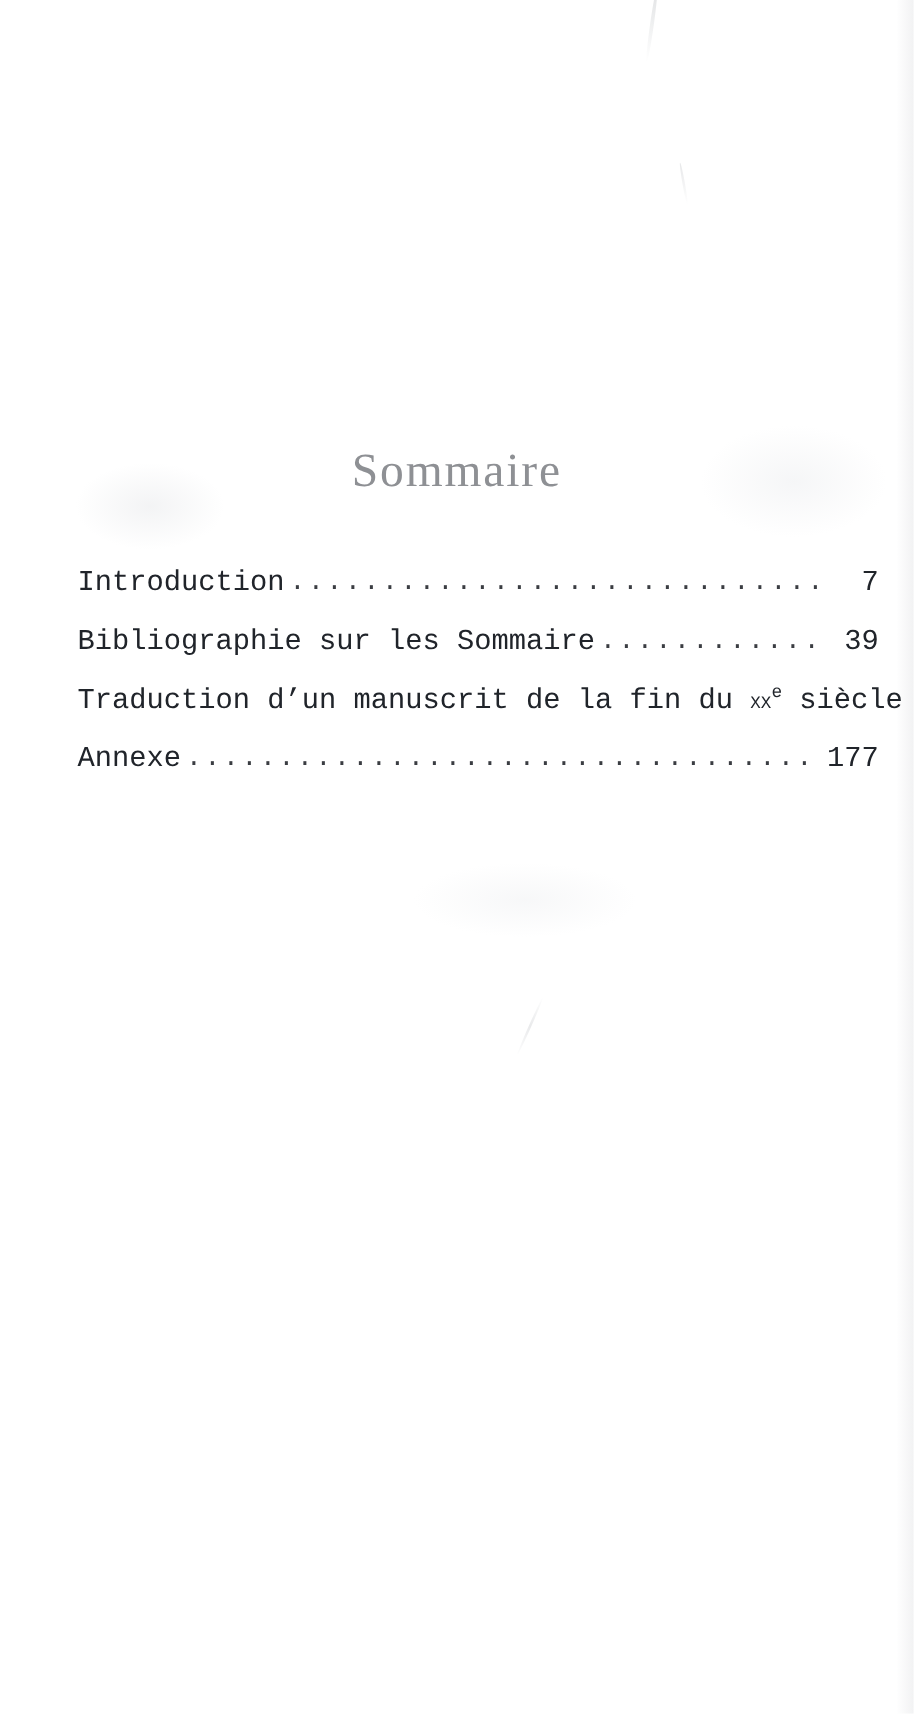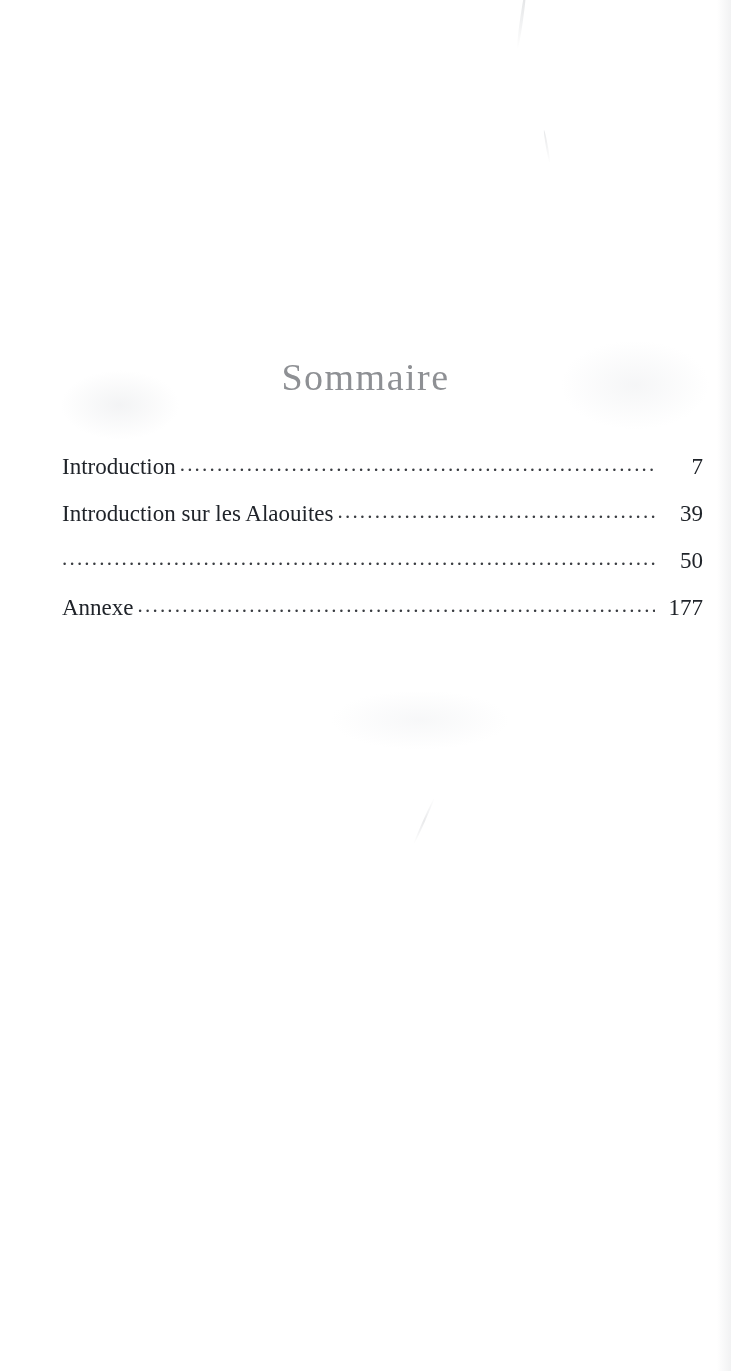--- a/index.html
+++ b/index.html
@@ -92,12 +92,13 @@
 
   .toc-entry {
     display: flex;
-    align-items: flex-start;
+    align-items: flex-end;
     font-size: 23px;
     line-height: 1.0;
     margin-bottom: 24px;
     color: #20242a;
     white-space: nowrap;
+    font-family: Liberation Mono, monospace;
   }
   .toc-entry .entry-label {
     flex: 0 0 auto;

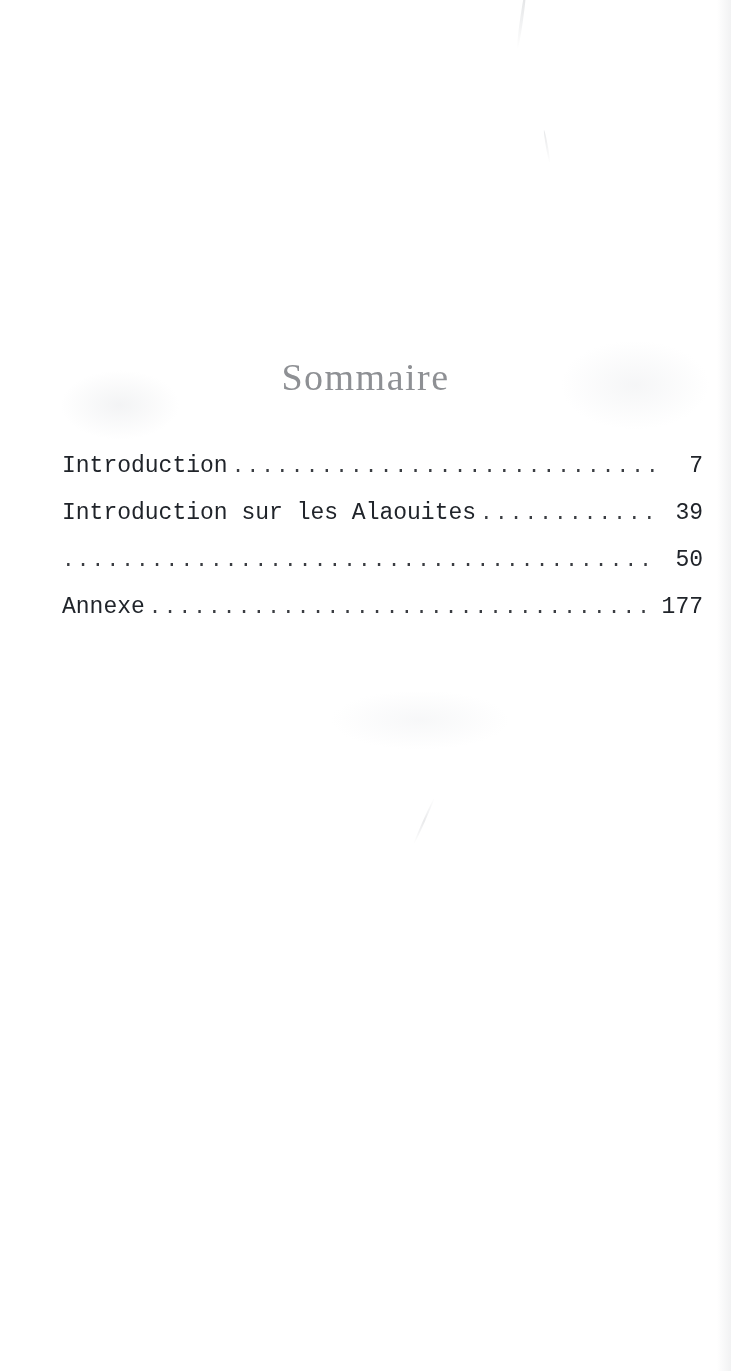--- a/index.html
+++ b/index.html
@@ -156,7 +156,7 @@
     </div>
 
     <div class="toc-entry">
-      <span class="entry-label">Introduction sur les Alaouites</span>
+      <span class="entry-label">Bibliographie sur les Sommaire</span>
       <span class="entry-leader">....................................................................................................................</span>
       <span class="entry-page">39</span>
     </div>

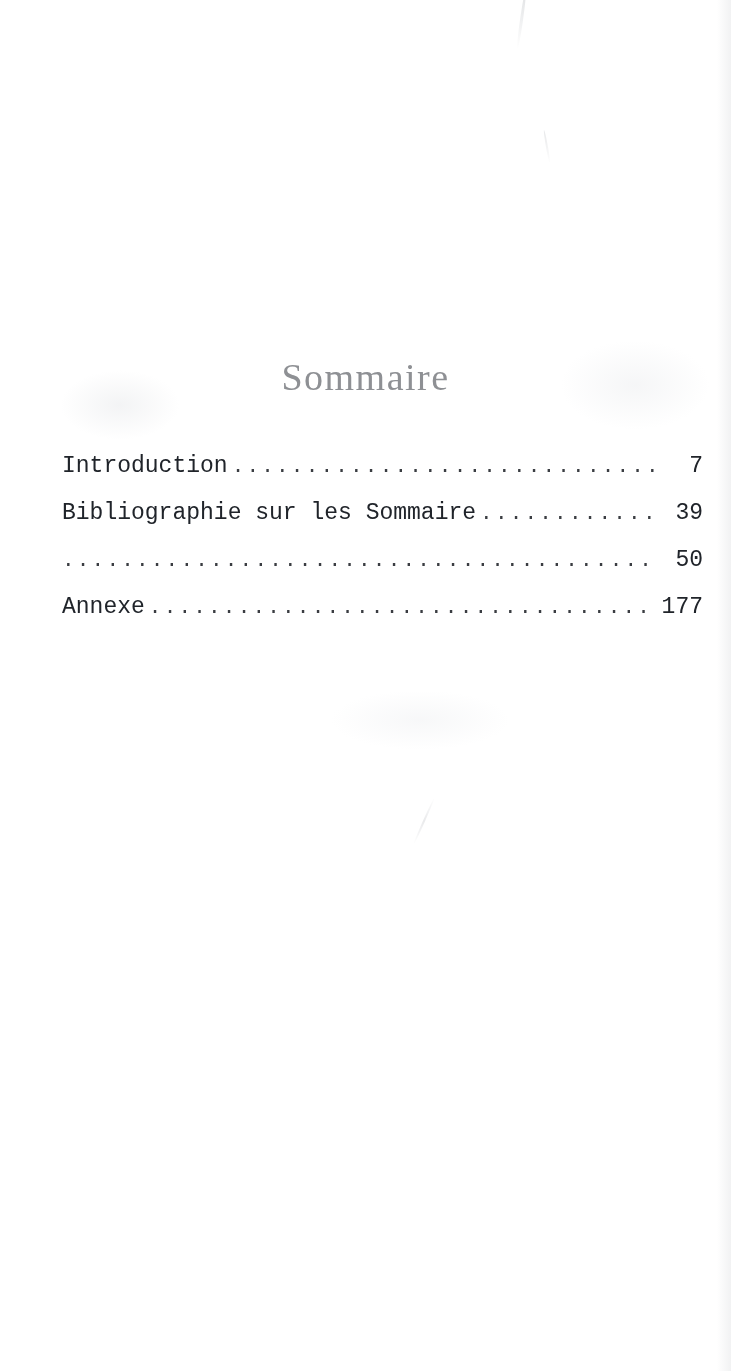--- a/index.html
+++ b/index.html
@@ -162,6 +162,7 @@
     </div>
 
     <div class="toc-entry">
+      <span class="entry-label"><span>Traduction d’un manuscrit de la fin du </span><span class="smallcaps">xx</span><span class="sup-ord">e</span><span> siècle</span></span>
       <span class="entry-leader">....................................................................................................................</span>
       <span class="entry-page">50</span>
     </div>

